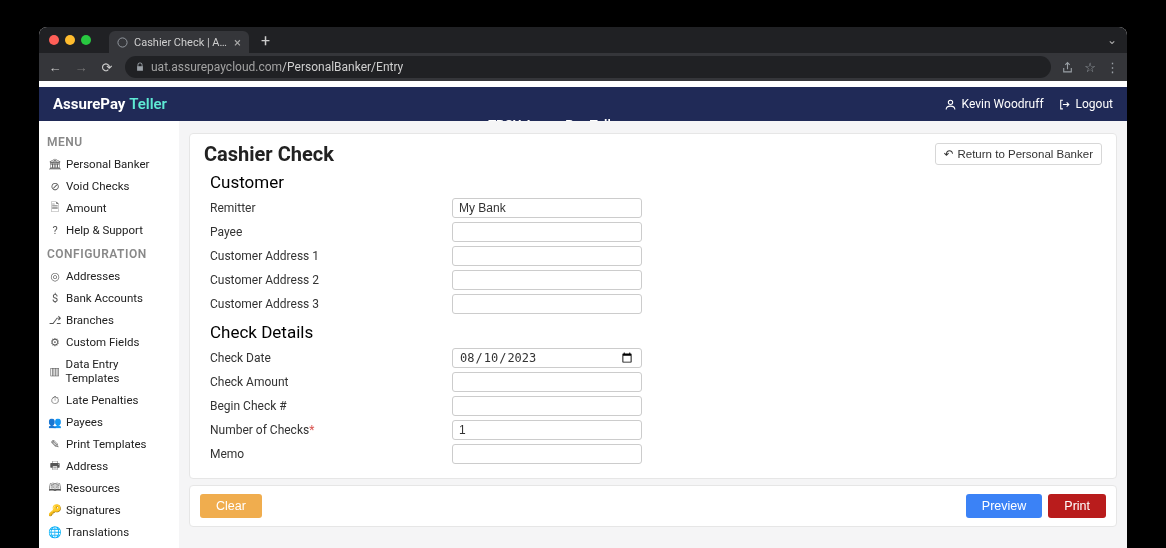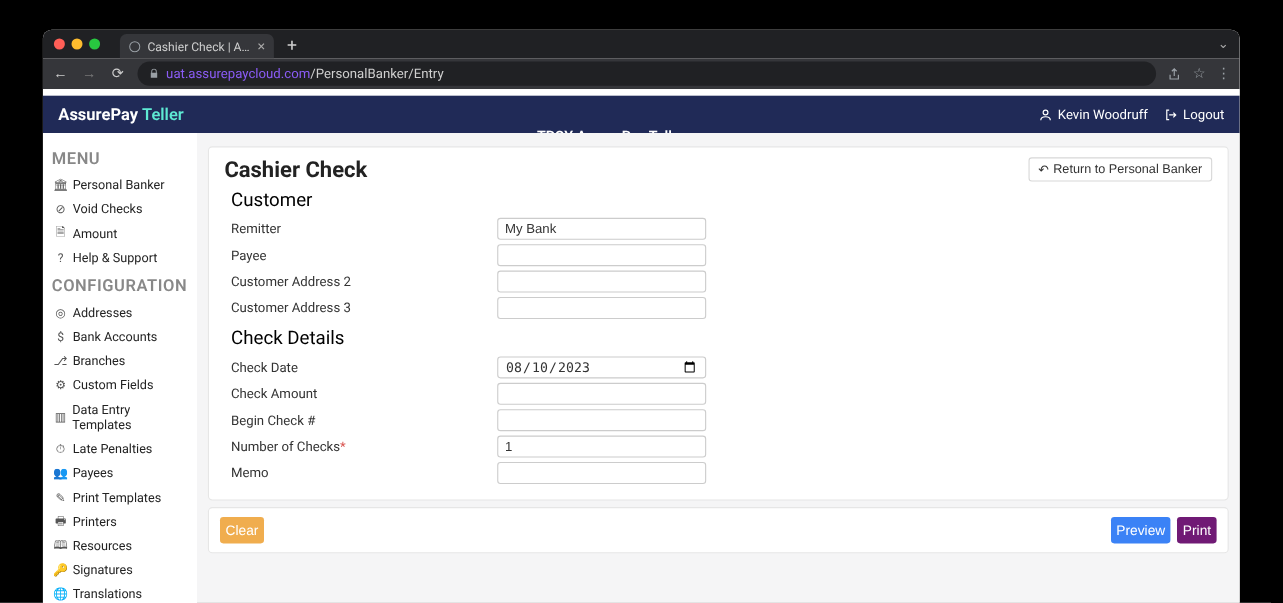--- a/index.html
+++ b/index.html
@@ -76,7 +76,7 @@
   }
   .url-lock { color: #9aa0a6; font-size: 11px; }
   .url-text { color: #cfcfcf; font-size: 12px; }
-  .url-text .domain { color: #8b5cf6; }
+  .url-text .domain { color: #a3a3a3; }
   .addr-right { display: flex; gap: 10px; align-items: center; color: #9aa0a6; font-size: 13px; }
   .addr-right span { display:inline-block; }
 

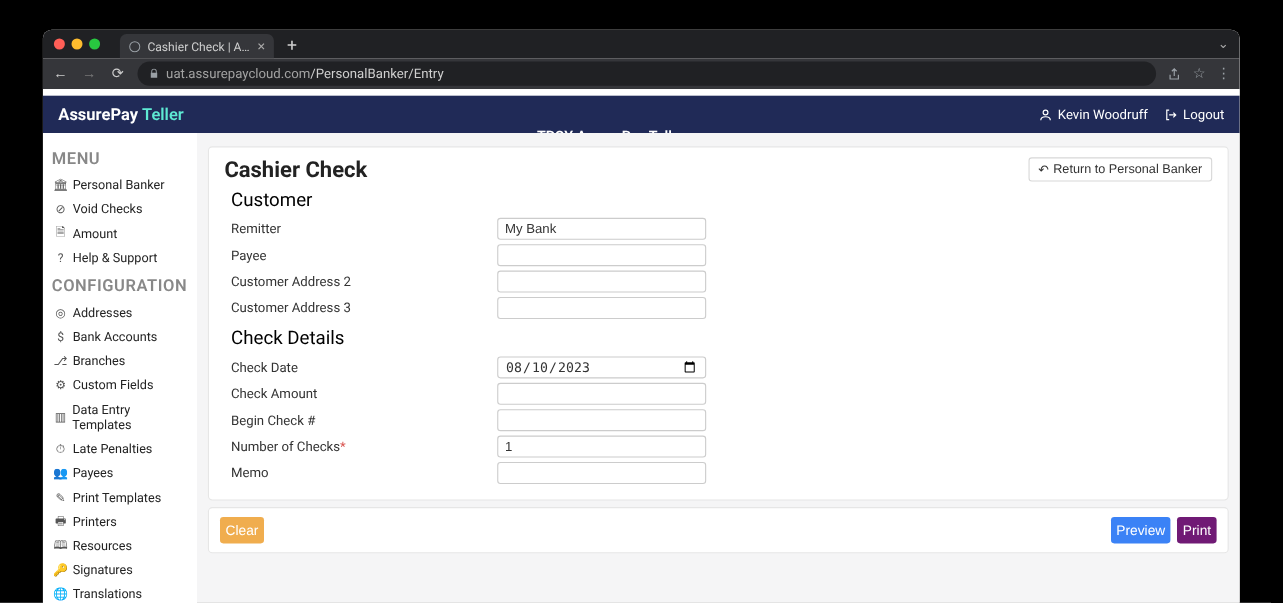--- a/index.html
+++ b/index.html
@@ -112,7 +112,7 @@
     overflow-y: auto;
   }
   .side-head {
-    font-size: 15px;
+    font-size: 12px;
     color: #888;
     letter-spacing: 0.5px;
     text-transform: uppercase;

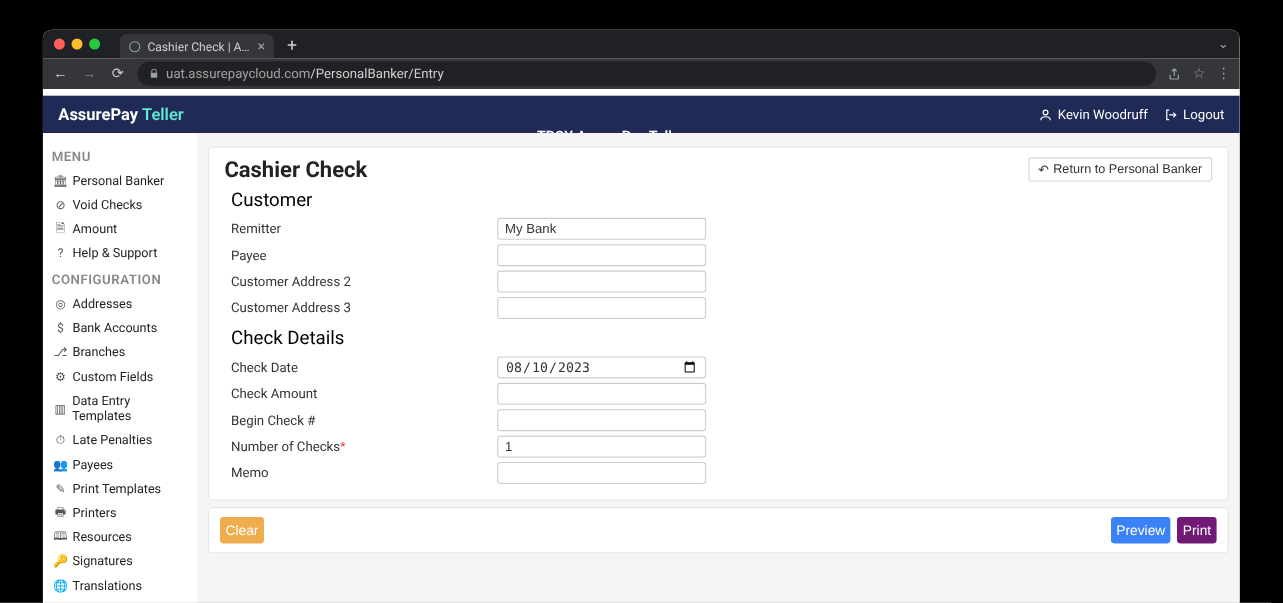--- a/index.html
+++ b/index.html
@@ -379,6 +379,10 @@
           <input type="text" value="" style="">
         </div>
         <div class="form-row">
+          <label>Customer Address 1</label>
+          <input type="text" value="" style="">
+        </div>
+        <div class="form-row">
           <label>Customer Address 2</label>
           <input type="text" value="" style="">
         </div>

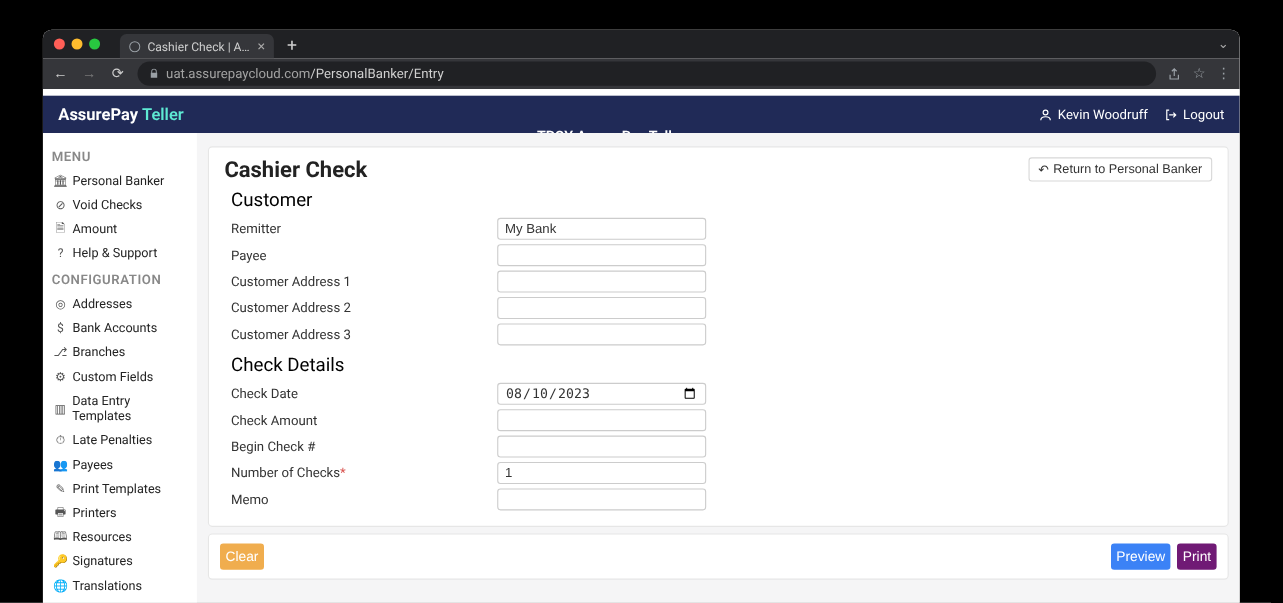--- a/index.html
+++ b/index.html
@@ -341,7 +341,7 @@
       </div>
       <div class="side-item">
         <span class="ic">🖶</span>
-        <span>Printers</span>
+        <span>Address</span>
       </div>
       <div class="side-item">
         <span class="ic">🕮</span>

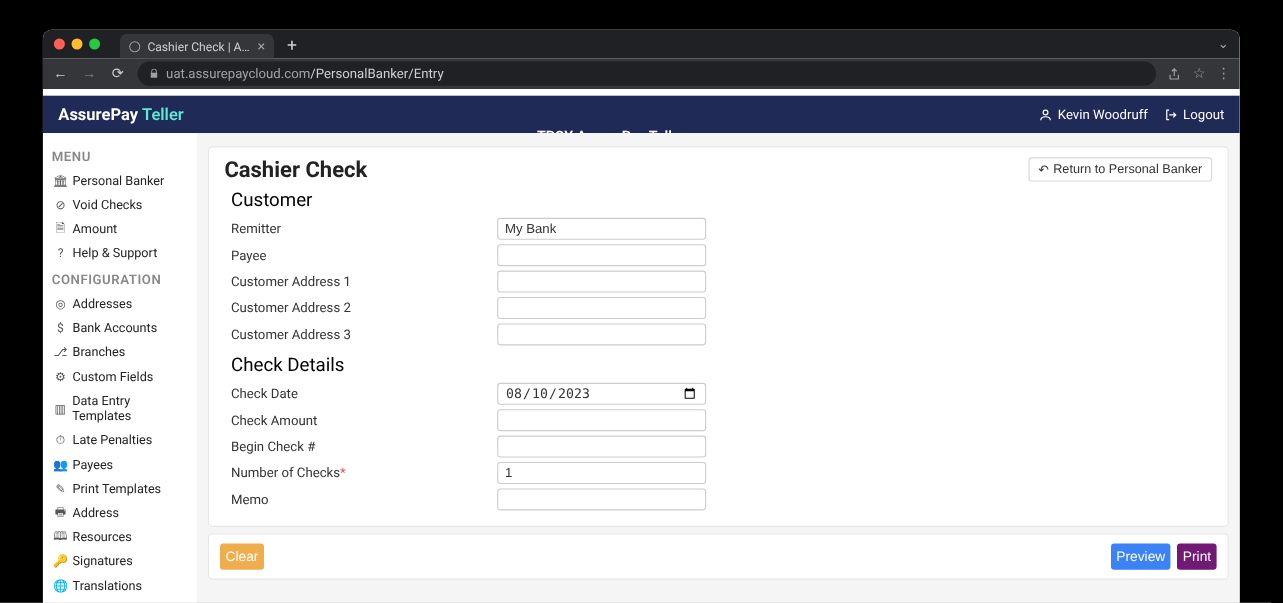--- a/index.html
+++ b/index.html
@@ -192,7 +192,7 @@
     font-size: 12.5px;
     border: none;
     border-radius: 3px;
-    padding: 5px 5px;
+    padding: 5px 16px;
     color: #fff;
     cursor: pointer;
   }

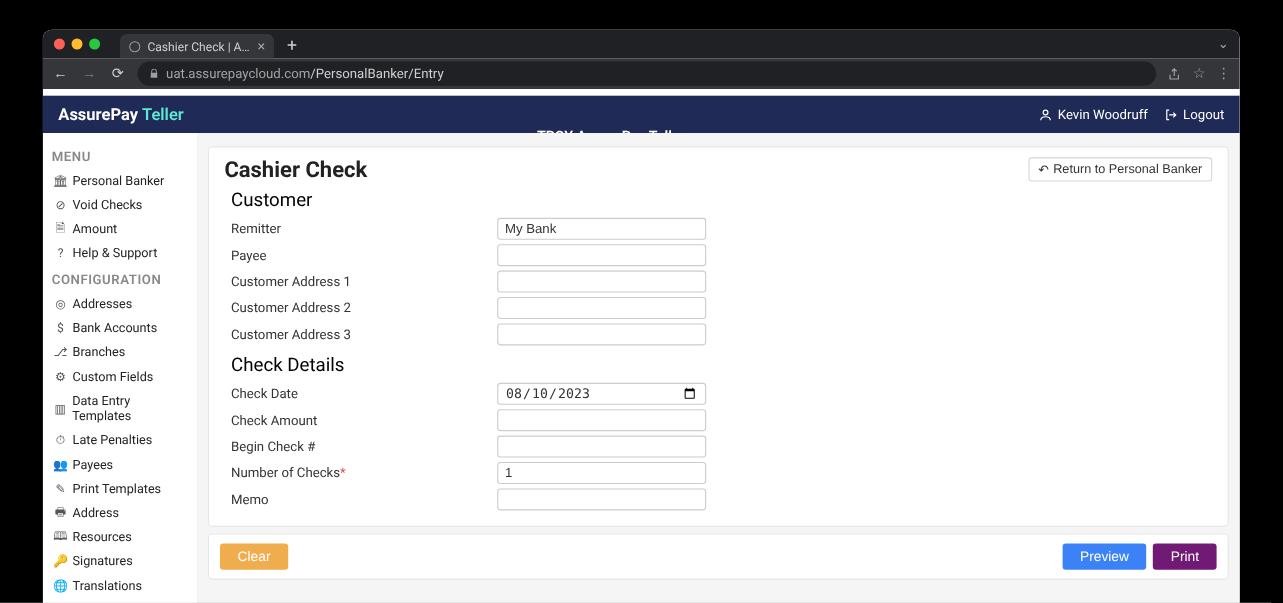--- a/index.html
+++ b/index.html
@@ -198,7 +198,7 @@
   }
   .btn-clear { background: #f0ad4e; }
   .btn-preview { background: #3b82f6; }
-  .btn-print { background: #701a75; }
+  .btn-print { background: #b91c1c; }
   .action-card .sp { flex: 1; }
   .action-card .right { display: flex; gap: 6px; }
 

